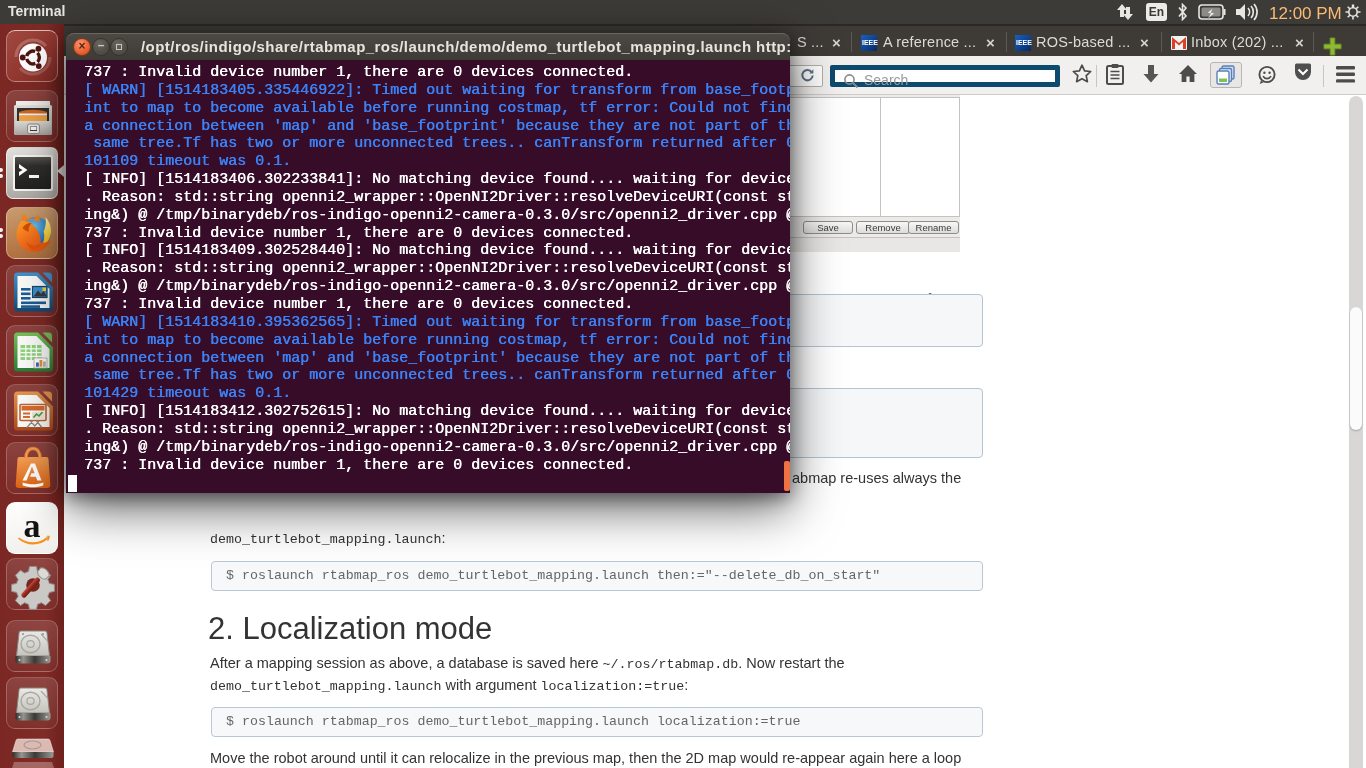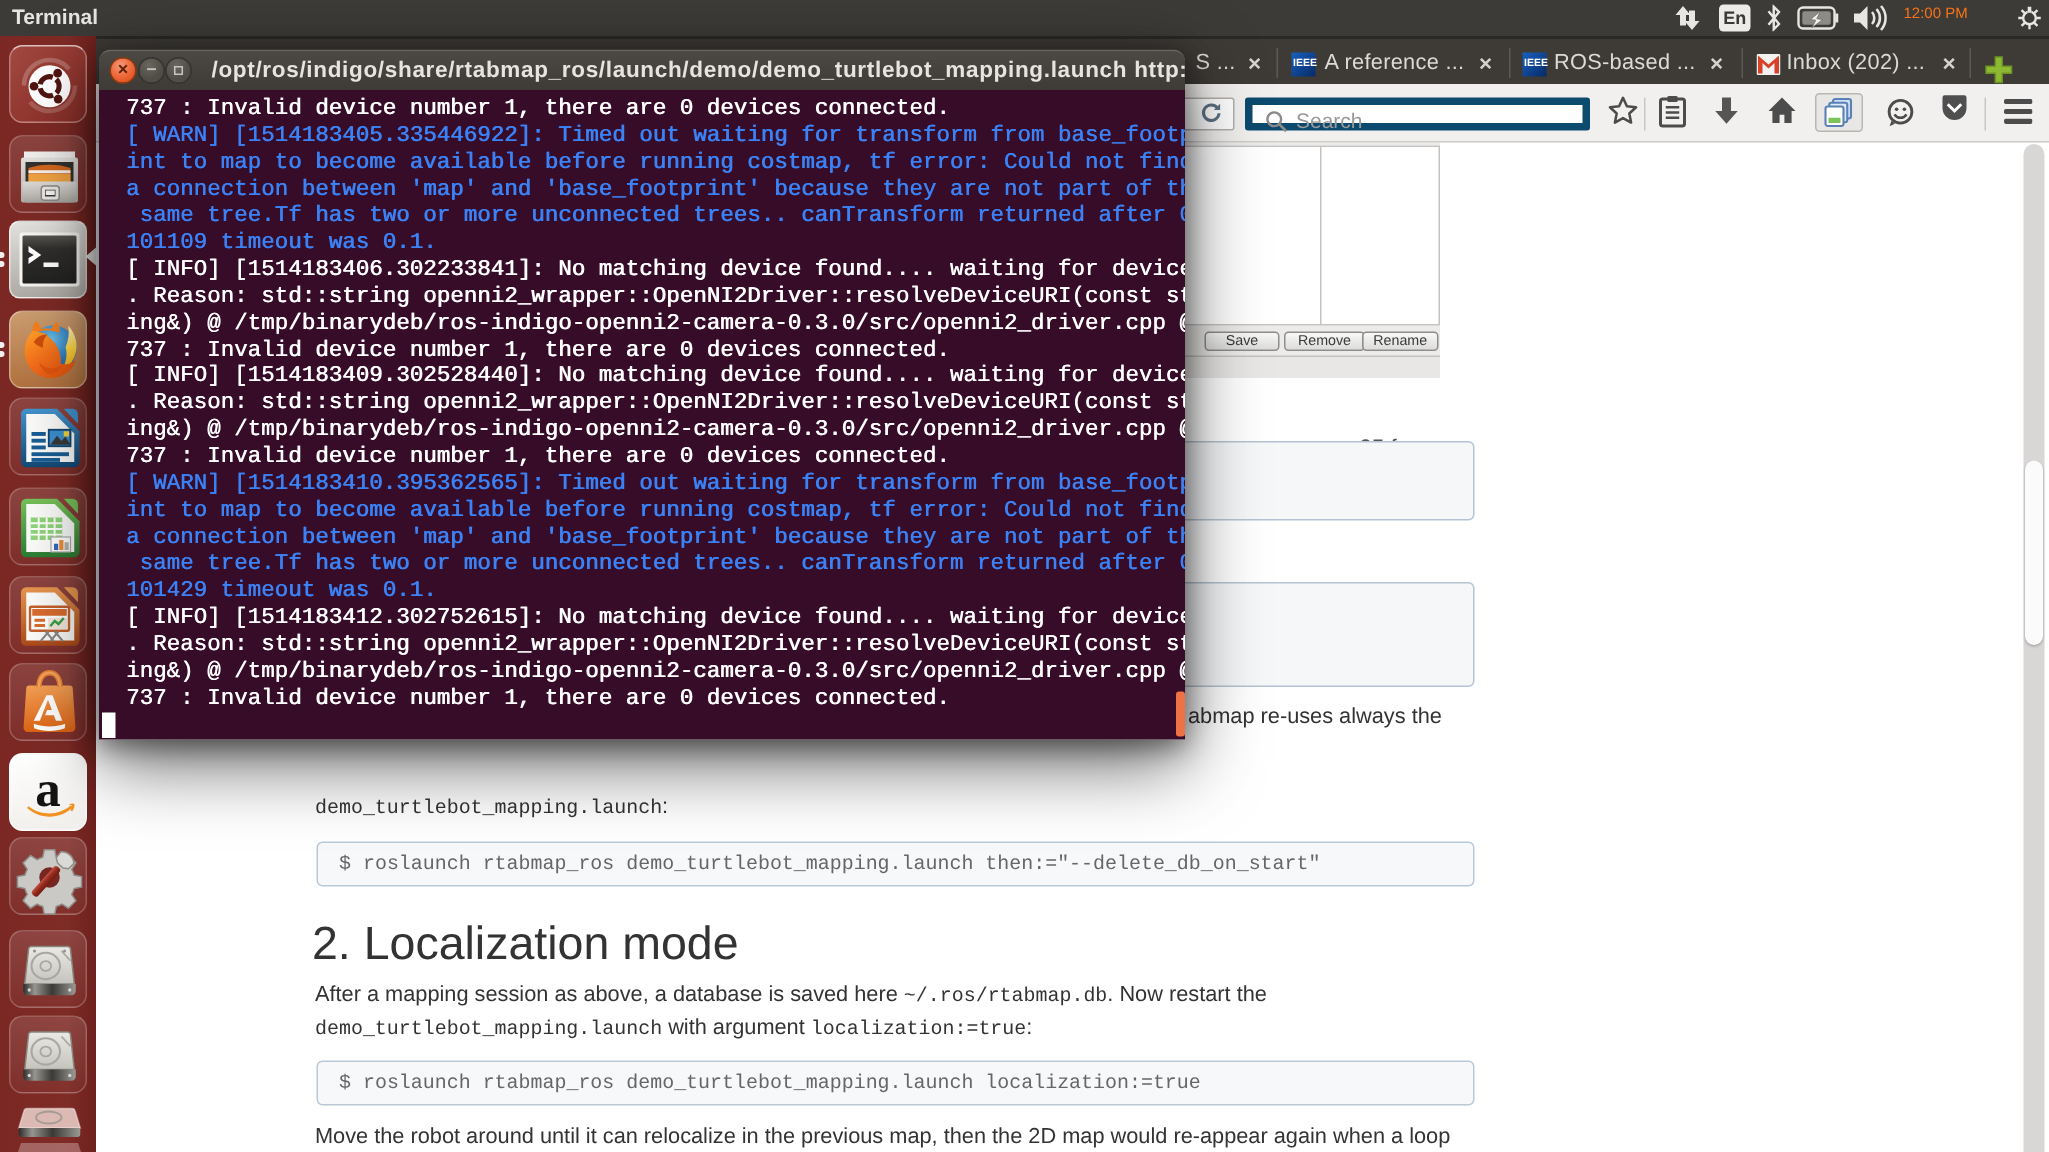--- a/index.html
+++ b/index.html
@@ -45,7 +45,7 @@
 
 #topbar { position:absolute; left:0; top:0; width:1366px; height:24px; background:#3c3b37; color:#e8e6e3; }
 #topbar .appname { position:absolute; left:8px; top:3px; font-weight:bold; font-size:14px; }
-#clock { position:absolute; left:1269px; top:4px; font-size:10px; color:#f97316; }
+#clock { position:absolute; left:1269px; top:4px; font-size:17px; color:#fdba74; }
 
 
 #launcher { position:absolute; left:0; top:24px; width:64px; height:744px; background:linear-gradient(90deg,#7b2824 0%,#7f2b26 70%,#6e211e 100%); }

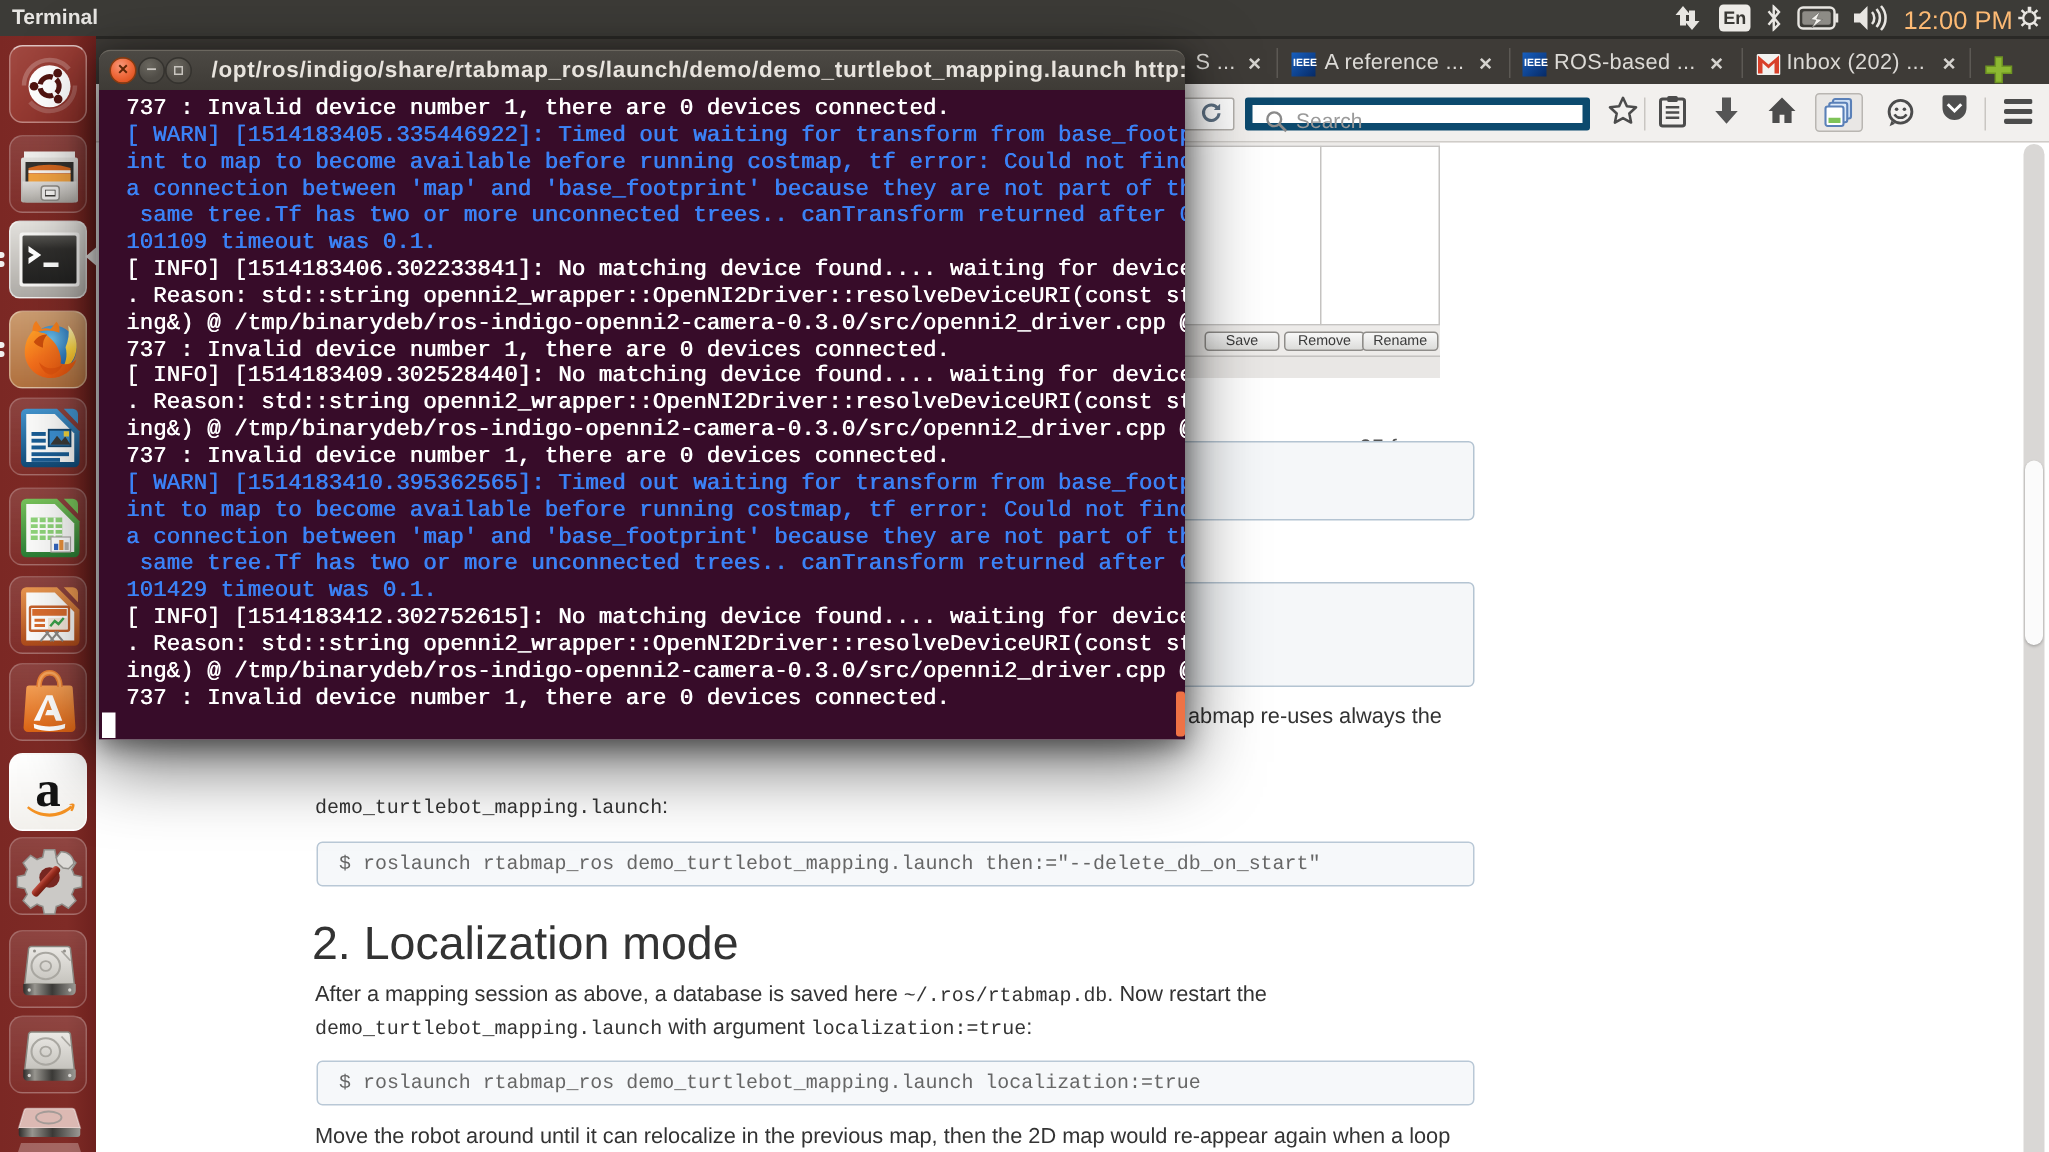--- a/index.html
+++ b/index.html
@@ -99,7 +99,7 @@
 
   <div class="codeblock" style="top:612px;">$ roslaunch rtabmap_ros demo_turtlebot_mapping.launch localization:=true</div>
 
-  <div class="ptext" style="left:146px;top:655px;">Move the robot around until it can relocalize in the previous map, then the 2D map would re-appear again when a loop</div>
+  <div class="ptext" style="left:146px;top:655px;">Move the robot around until it can relocalize in the previous map, then the 2D map would re-appear again here a loop</div>
 </div>
 
 <div id="tabbar">

